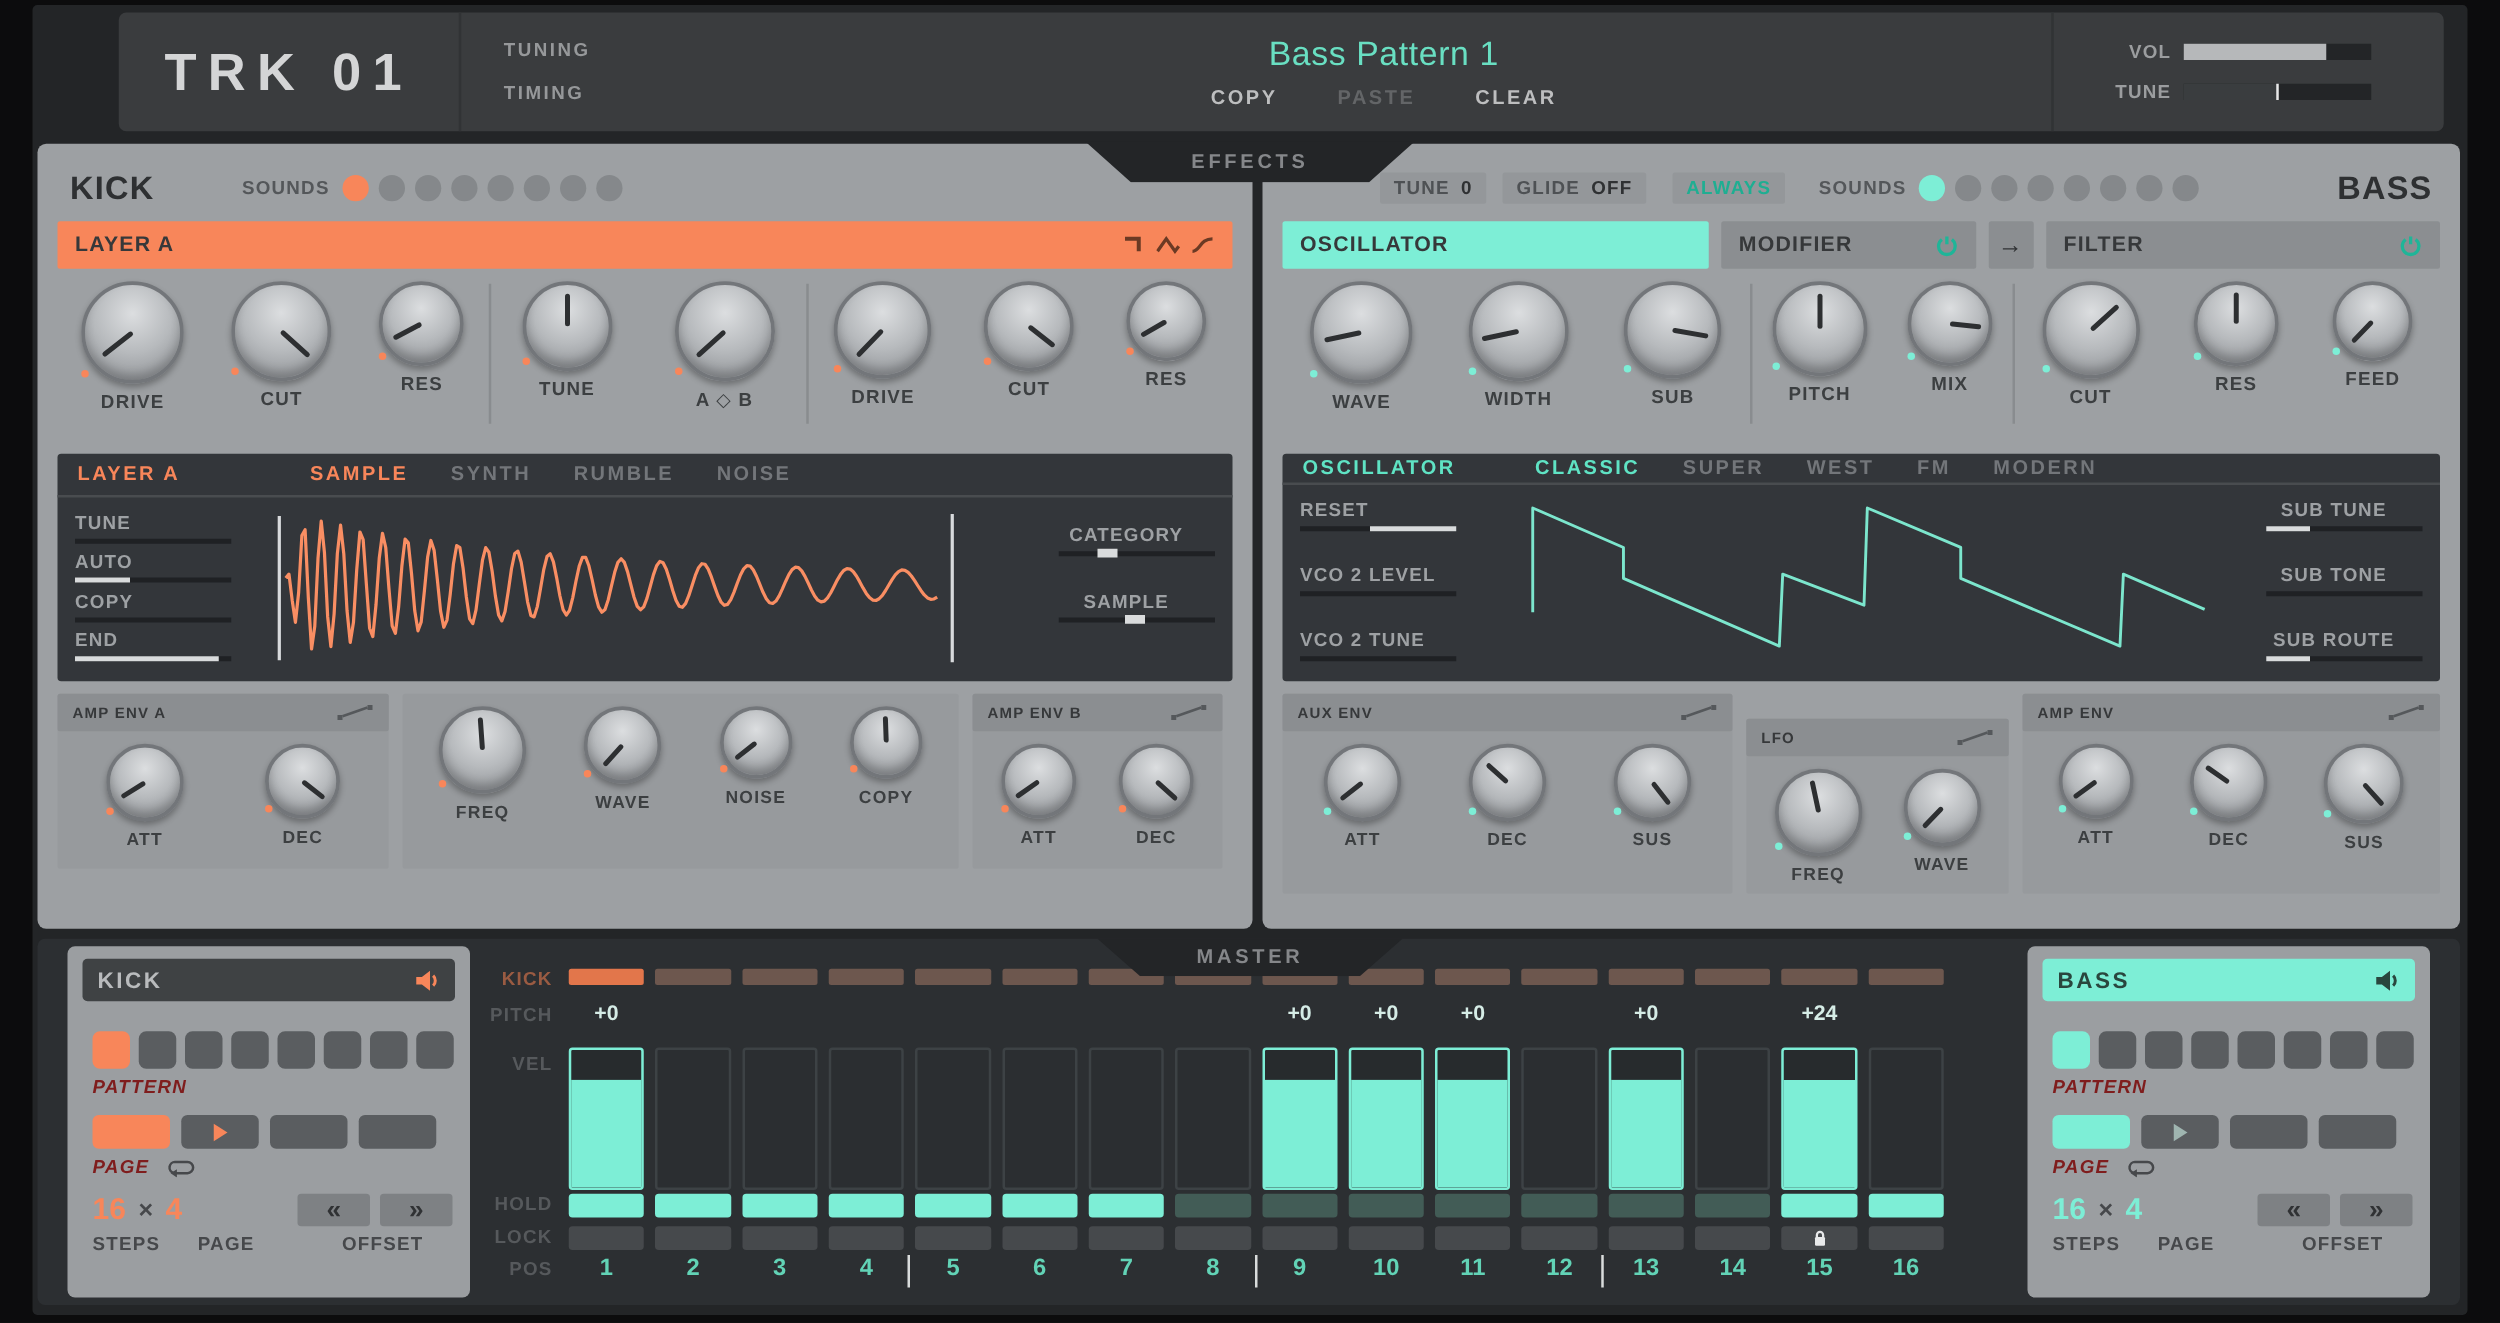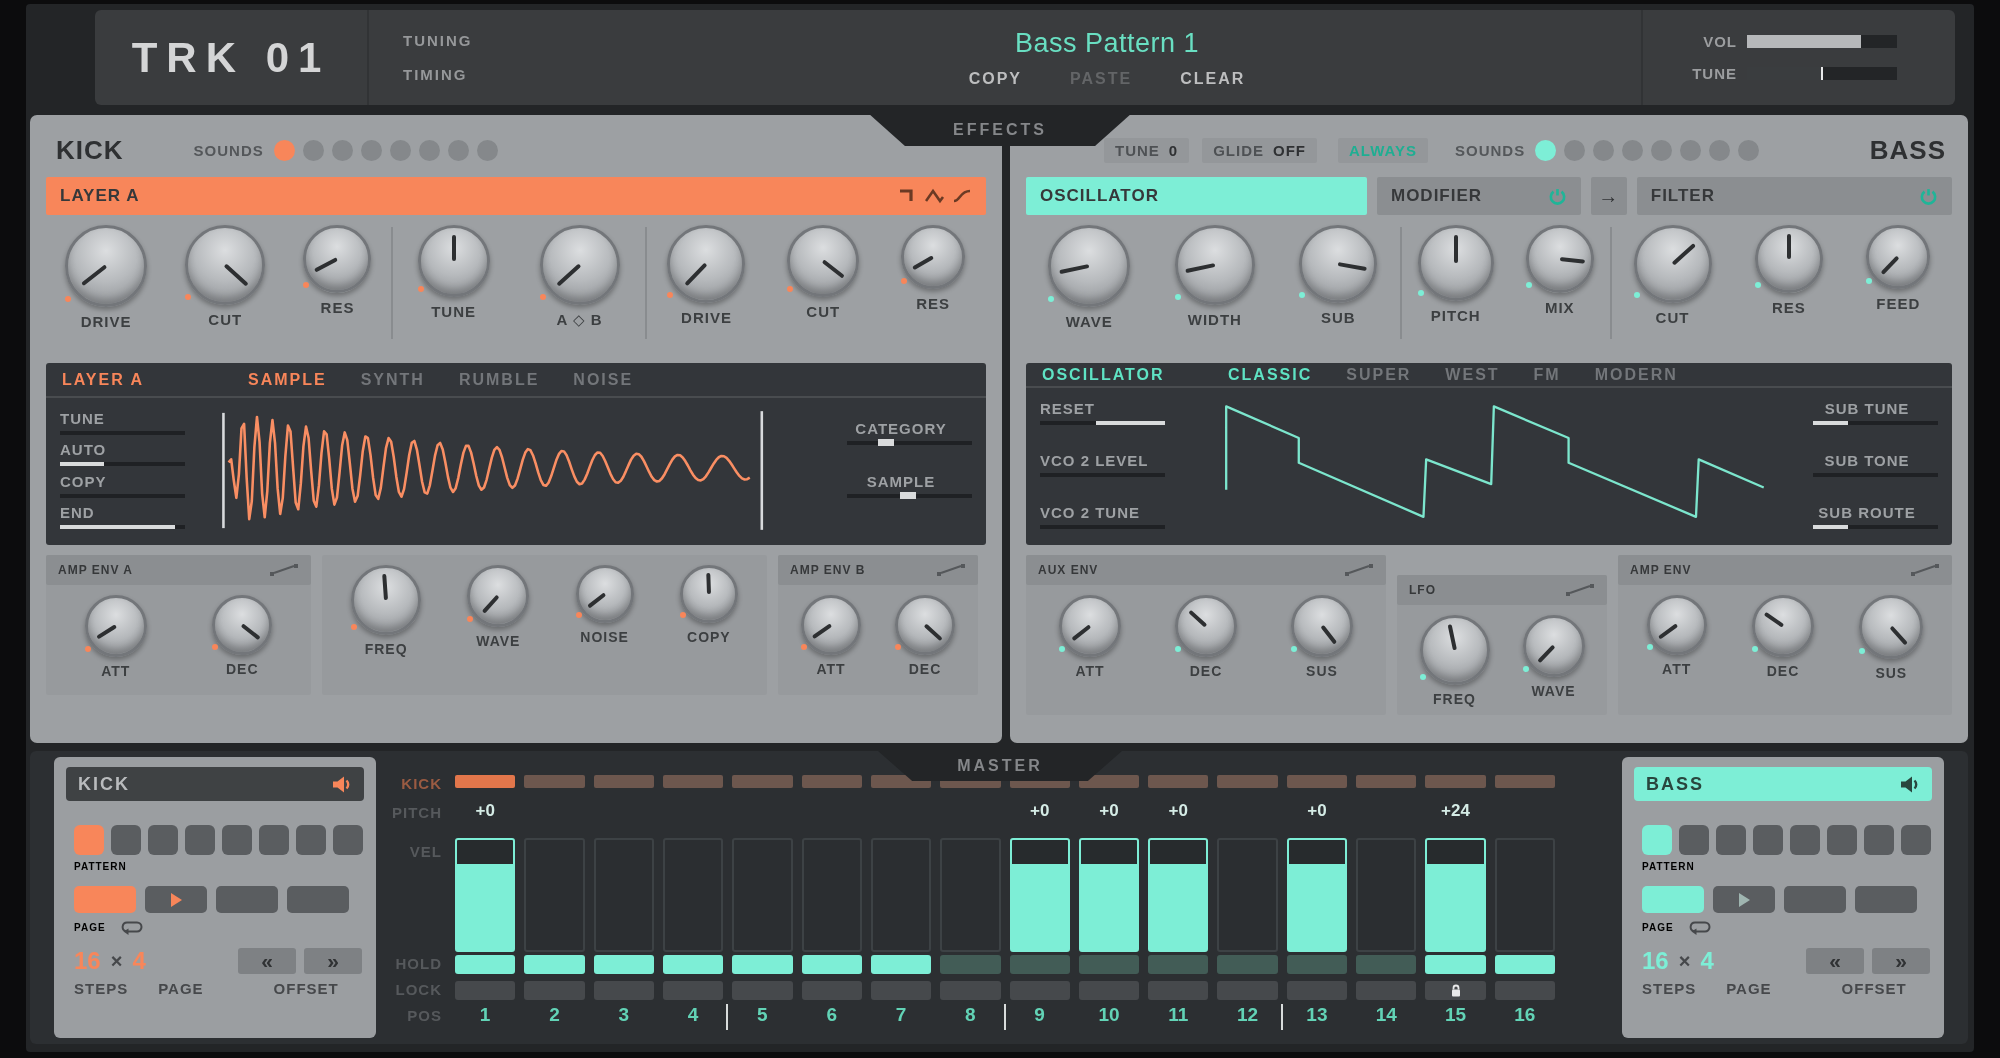--- a/index.html
+++ b/index.html
@@ -100,7 +100,7 @@
   .sb-squares{display:flex;gap:7px;margin:24px 0 0 8px;}
   .sb-sq{width:30px;height:30px;border-radius:6px;background:#5a5d60;}
   .sb-sq.on{background:var(--accent);}
-  .sb-label{margin:6px 0 0 8px;font-weight:700;font-size:10px;color:#000000;letter-spacing:1px;}
+  .sb-label{margin:6px 0 0 8px;font-weight:700;font-size:15px;color:#7f1d1d;letter-spacing:1px;font-style:italic;}
   .sb-pages{display:flex;gap:9px;margin:14px 0 0 8px;}
   .sb-pg{width:62px;height:27px;border-radius:5px;background:#5a5d60;display:flex;align-items:center;justify-content:center;}
   .sb-pg.on{background:var(--accent);}

